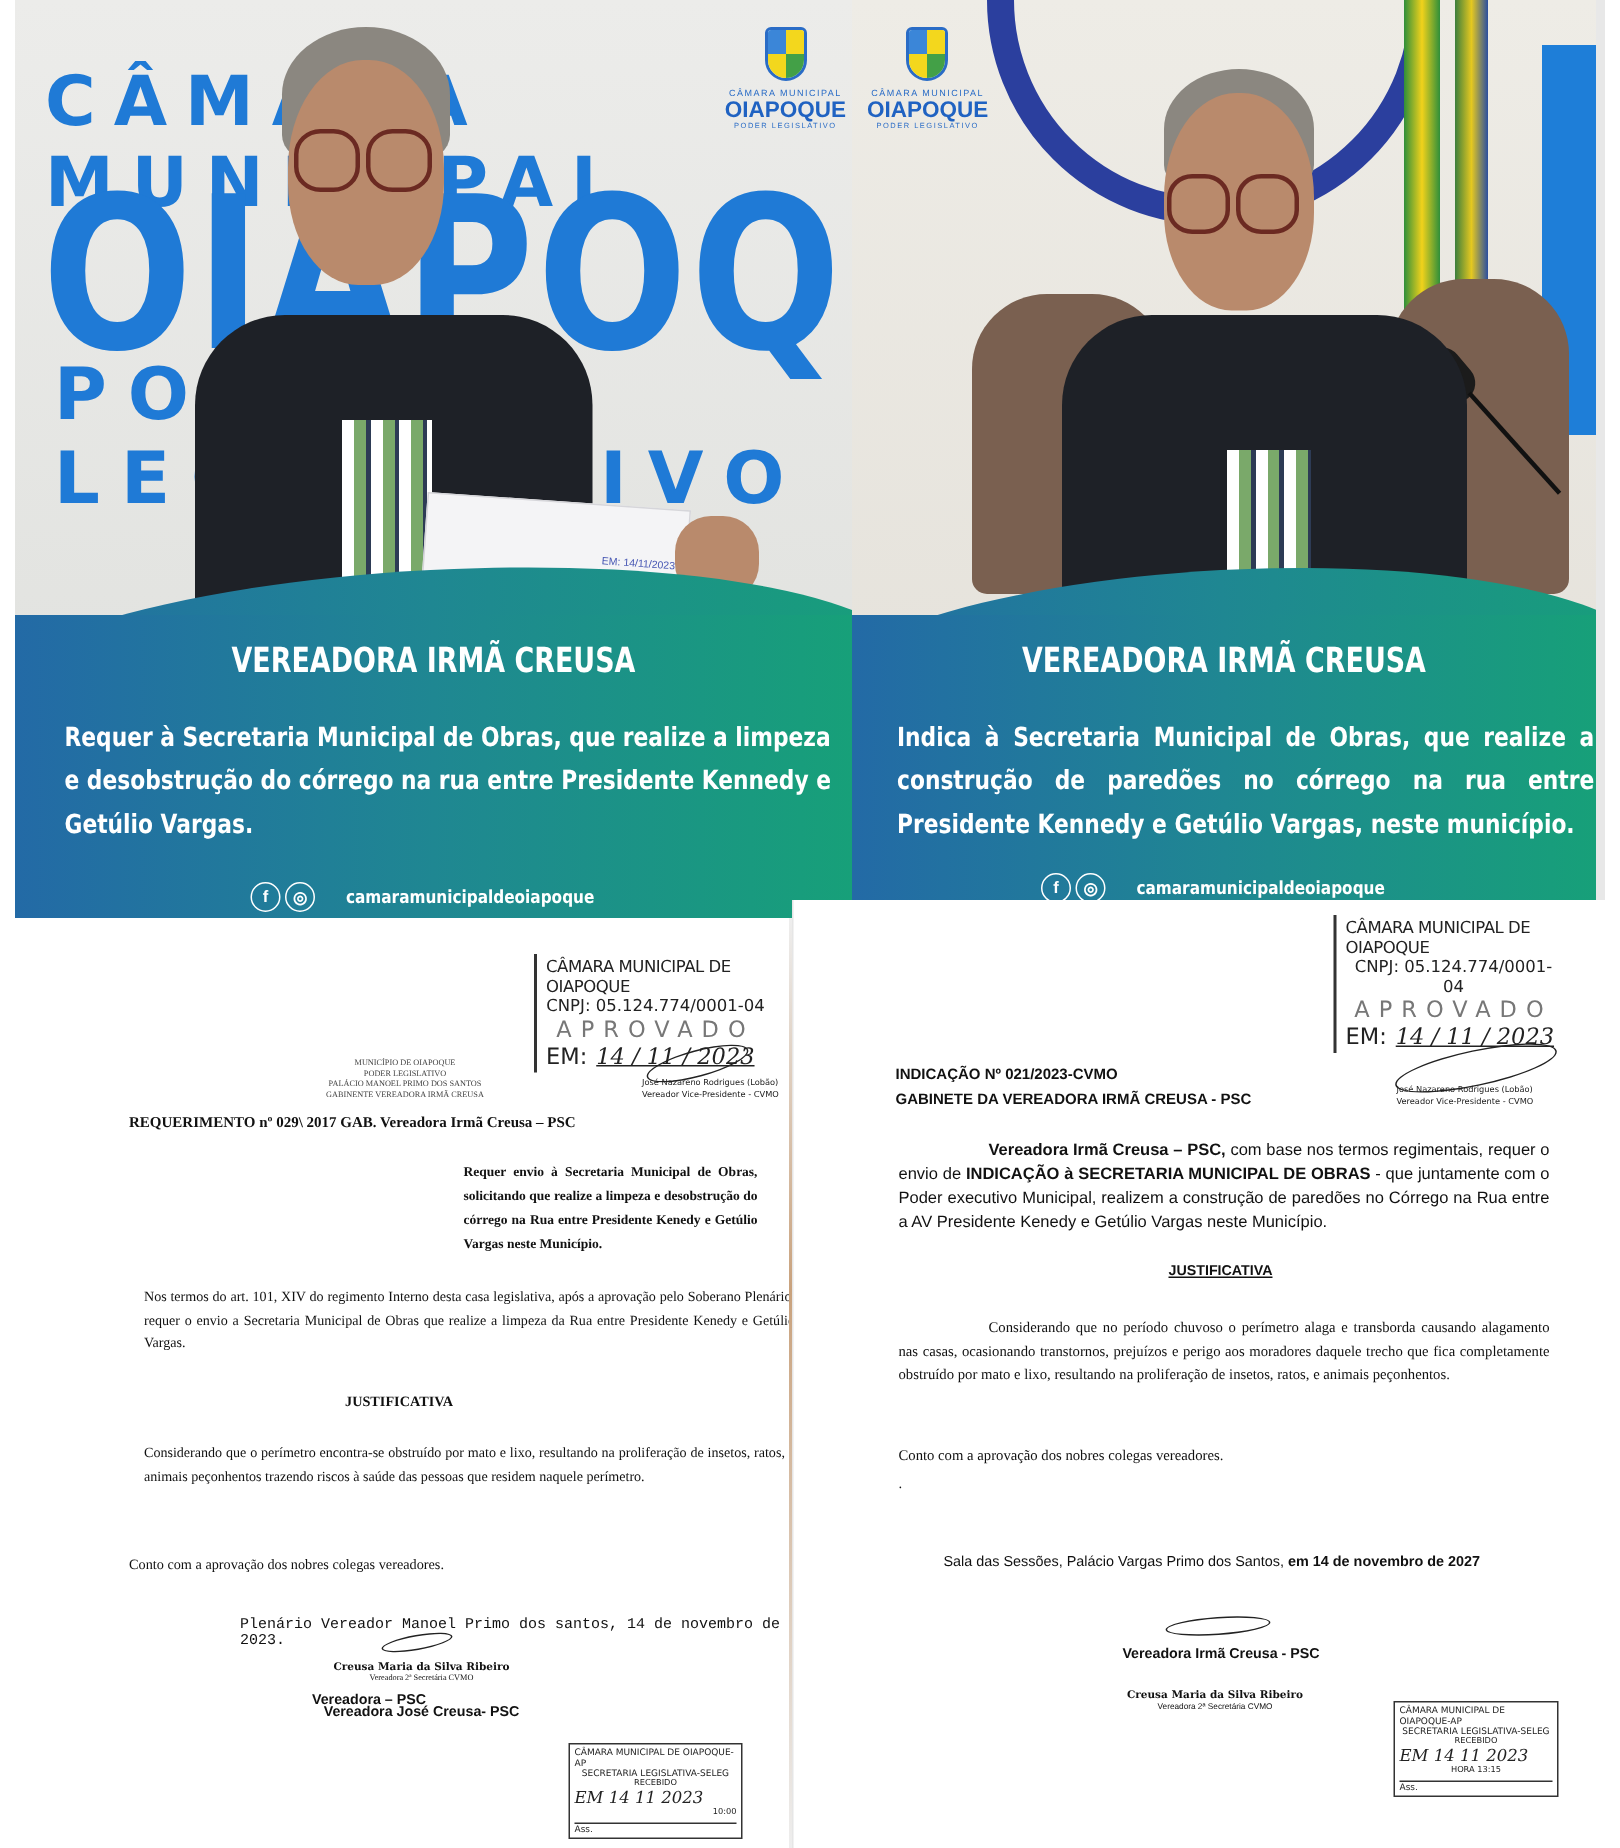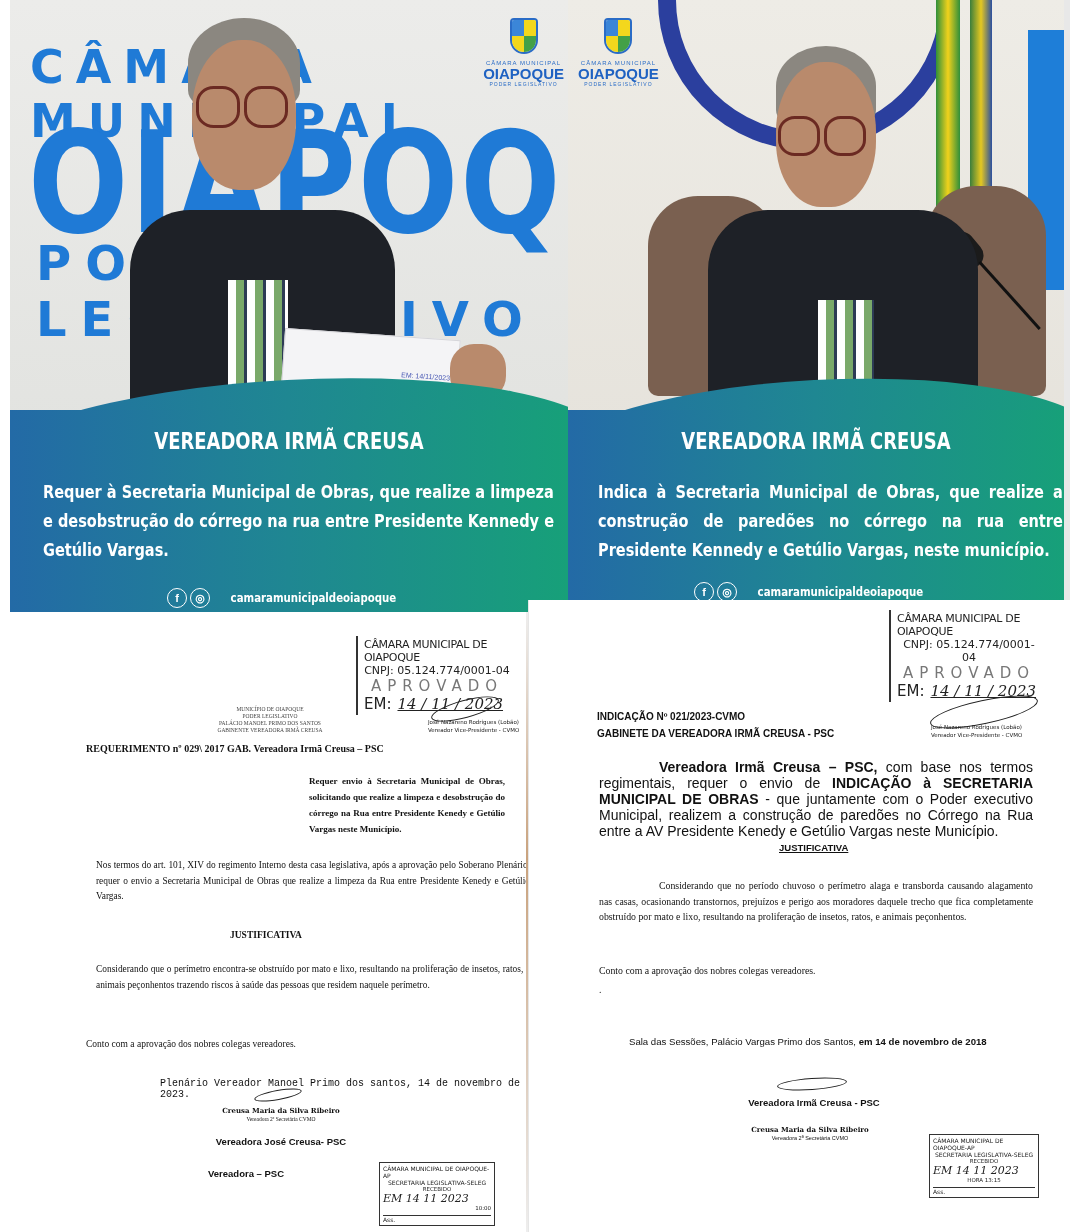--- a/index.html
+++ b/index.html
@@ -89,7 +89,7 @@
   .stamp-receive .r5 { font-size: 6px; border-top: 1px solid #333; margin-top: 4px; }
 
   .ind-title { position: absolute; left: 68px; top: 108px; font-size: 10px; font-weight: bold; line-height: 17px; }
-  .r-para { position: absolute; left: 70px; width: 434px; font-size: 14px; line-height: 16px; text-align: justify; }
+  .r-para { position: absolute; left: 70px; width: 434px; font-size: 11px; line-height: 16px; text-align: justify; }
   .r-just { position: absolute; left: 250px; top: 242px; font-size: 9.5px; font-weight: bold; text-decoration: underline; }
   .r-para2 { position: absolute; left: 70px; width: 434px; font-family: "Liberation Serif", serif; font-size: 9.8px; line-height: 15.7px; text-align: justify; }
 </style>

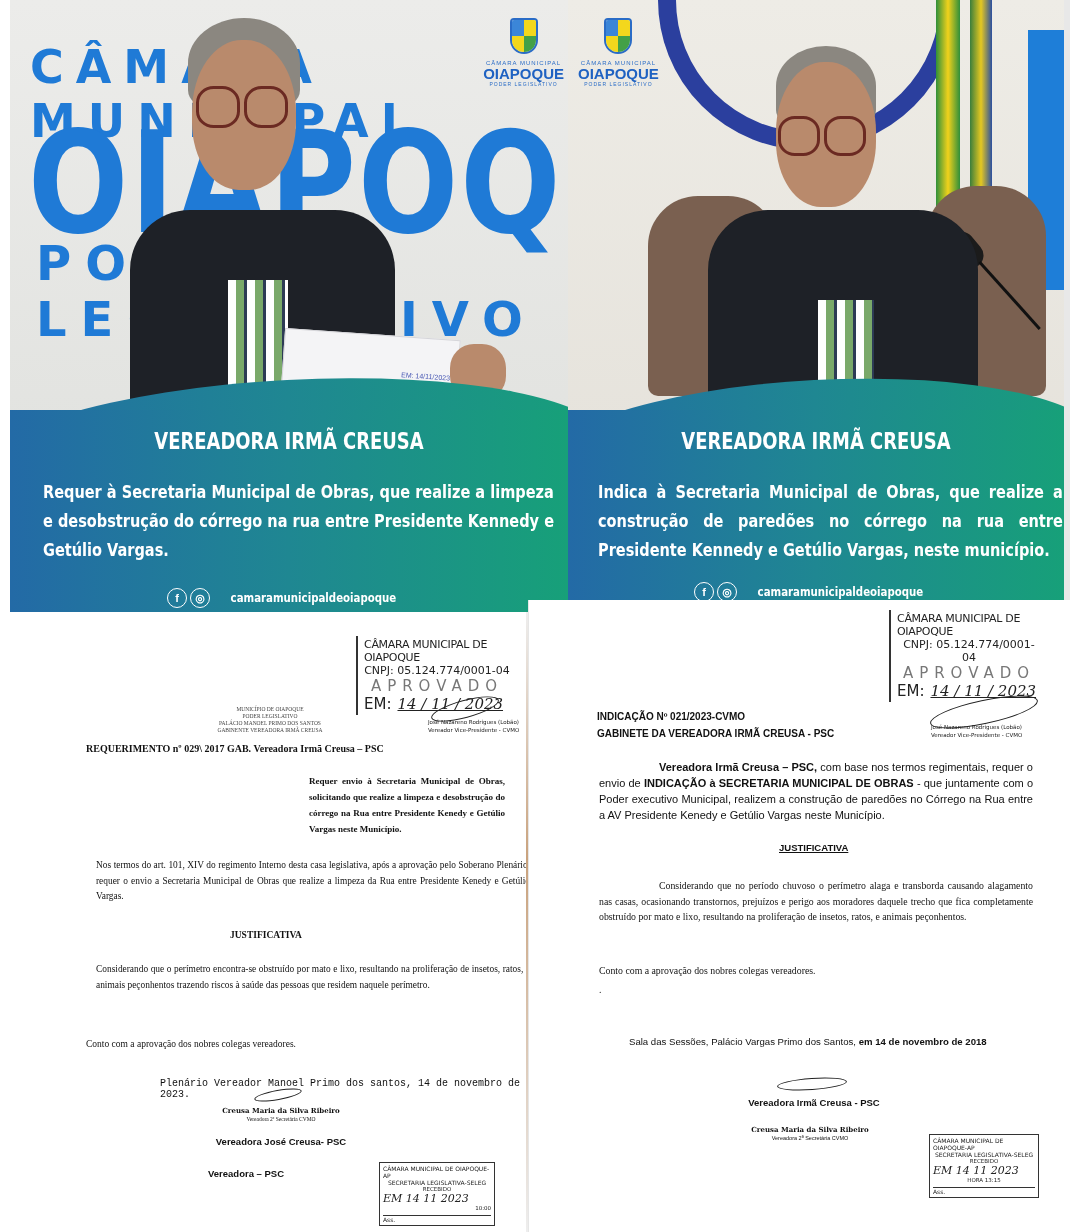--- a/index.html
+++ b/index.html
@@ -244,7 +244,7 @@
   <div class="r-para2" style="top:363px;">Conto com a aprovação dos nobres colegas vereadores.</div>
   <div class="r-para2" style="top:382px;">.</div>
   <div class="r-para" style="left:100px; top:434px; width:440px; font-size:9.6px;">
-    <span>Sala das Sessões, Palácio Vargas Primo dos Santos, </span><b>em 14 de novembro de 2018</b>
+    <span>Sala das Sessões, Palácio Vargas Primo dos Santos, </span><b>em 14 de novembro de 2027</b>
   </div>
   <div class="sig-scribble" style="left:248px; top:478px; width:70px; height:12px; transform:rotate(-4deg);"></div>
   <div class="sign-bold" style="left:200px; top:497px; width:170px;">Vereadora Irmã Creusa - PSC</div>

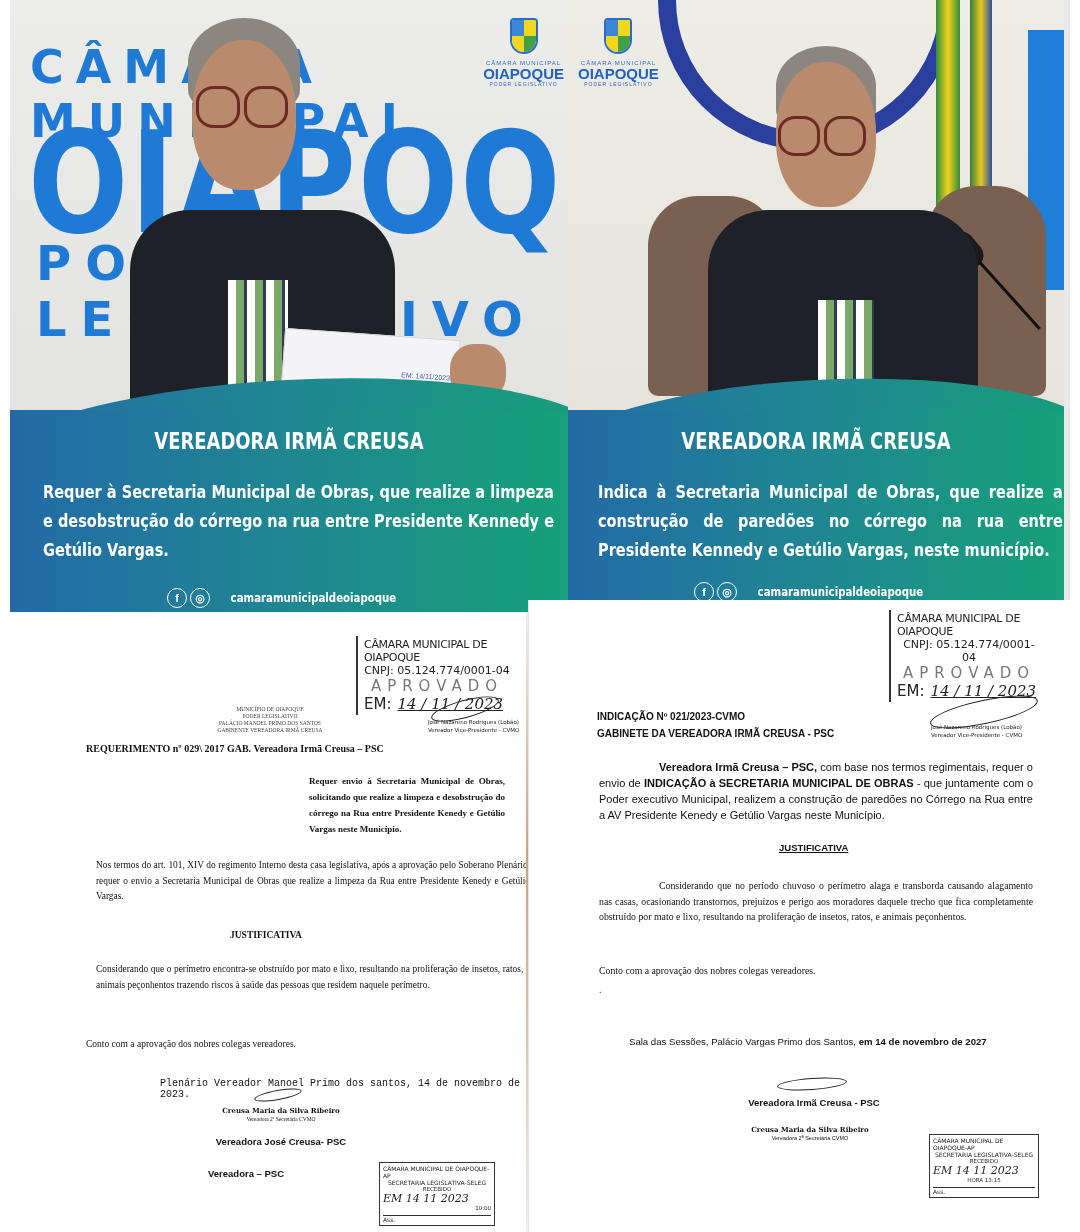--- a/index.html
+++ b/index.html
@@ -208,7 +208,7 @@
   <div class="signer-name" style="left:196px; top:494px; width:150px;">Creusa Maria da Silva Ribeiro</div>
   <div class="signer-role" style="left:196px; top:504px; width:150px;">Vereadora 2ª Secretária   CVMO</div>
   <div class="sign-bold" style="left:176px; top:524px; width:190px;">Vereadora José Creusa- PSC</div>
-  <div class="sign-bold" style="left:176px; top:556px; width:120px;">Vereadora – PSC</div>
+  <div class="sign-bold" style="left:176px; top:516px; width:120px;">Vereadora – PSC</div>
 
   <div class="stamp-receive" style="left:369px; top:550px; width:116px;">
     <div class="r1">CÂMARA MUNICIPAL DE OIAPOQUE-AP</div>

